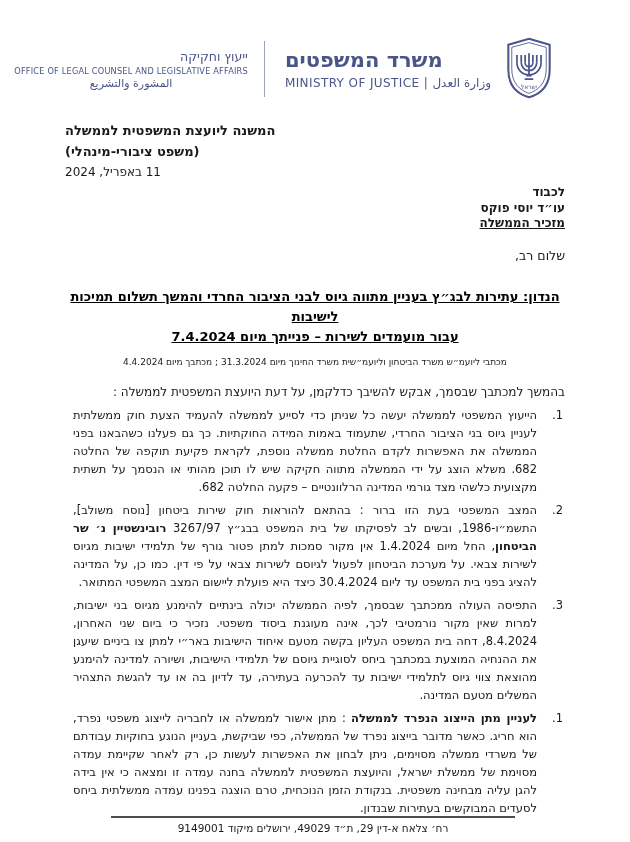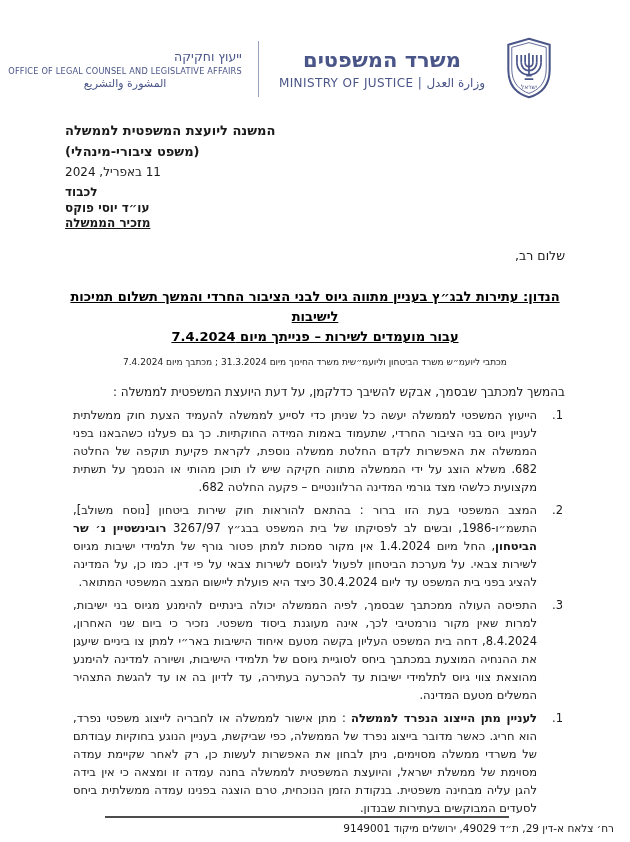--- a/index.html
+++ b/index.html
@@ -11,7 +11,7 @@
   
   .header { display:flex; align-items:center; height:78px; padding-right:10px; }
   .emblem  { flex:0 0 auto; margin-top:2px; }
-  .ministry-block { margin-right:18px; margin-left:4px; text-align:center; }
+  .ministry-block { margin-right:12px; margin-left:4px; text-align:left; }
   .ministry-he   { font-size:21px; font-weight:bold; color:#4a5588; white-space:nowrap; }
   .ministry-intl { font-size:12px; color:#4a5588; direction:ltr; letter-spacing:0.4px; margin-top:4px; white-space:nowrap; }
   .header-divider { width:1px; height:56px; background:#9aa2bf; margin:0 16px; flex:0 0 auto; }

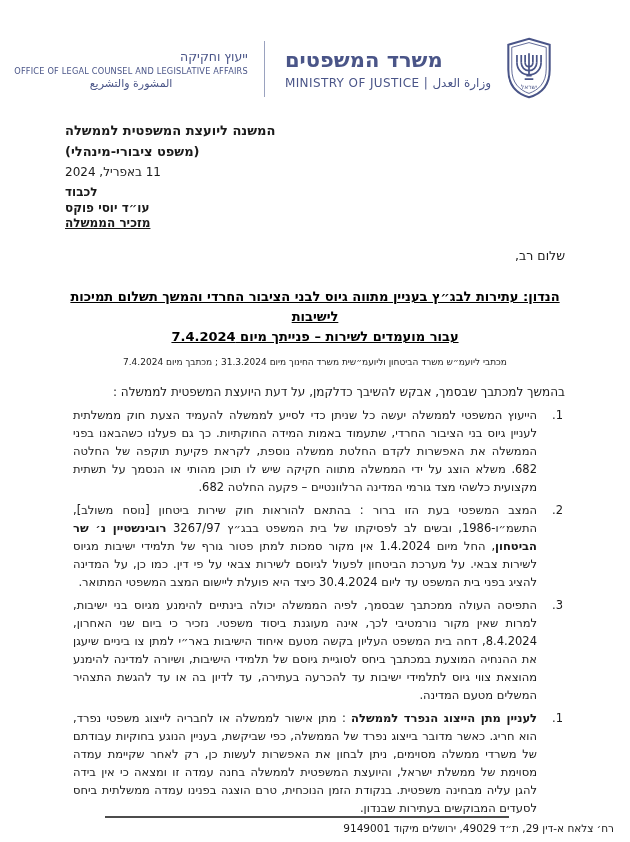--- a/index.html
+++ b/index.html
@@ -23,7 +23,7 @@
   .sender { margin-top:12px; text-align:left; font-size:12px; line-height:21px; }
   .sender .b { font-weight:bold; font-size:13px; }
   
-  .recipient { margin-top:2px; text-align:left; font-weight:bold; font-size:12px; line-height:15.5px; }
+  .recipient { margin-top:2px; text-align:right; font-weight:bold; font-size:12px; line-height:15.5px; }
   .recipient .u { text-decoration:underline; }
   
   .greeting { margin-top:16px; font-size:12.5px; }

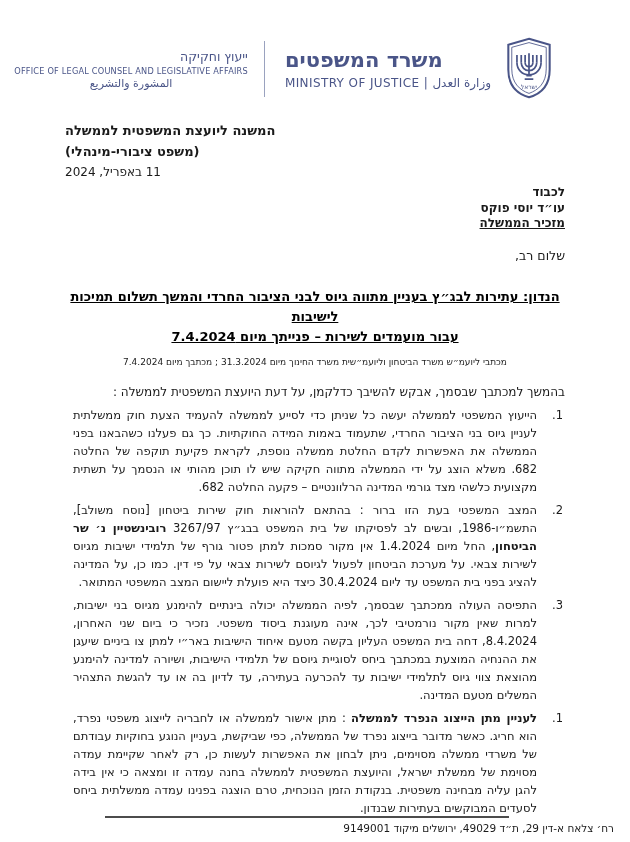--- a/index.html
+++ b/index.html
@@ -88,7 +88,7 @@
   <div class="subject">
     <div><span class="u">הנדון: עתירות לבג״ץ בעניין מתווה גיוס לבני הציבור החרדי והמשך תשלום תמיכות לישיבות</span></div>
     <div><span class="u">עבור מועמדים לשירות – פנייתך מיום 7.4.2024</span></div>
-    <div class="reference">מכתבי ליועמ״ש משרד הביטחון וליועמ״שית משרד החינוך מיום 31.3.2024 ; מכתבך מיום 7.4.2024</div>
+    <div class="reference">מכתבי ליועמ״ש משרד הביטחון וליועמ״שית משרד החינוך מיום 31.3.2024 ; מכתבך מיום 4.4.2024</div>
   </div>
 
   <div class="opening">בהמשך למכתבך שבסמך, אבקש להשיבך כדלקמן, על דעת היועצת המשפטית לממשלה :</div>

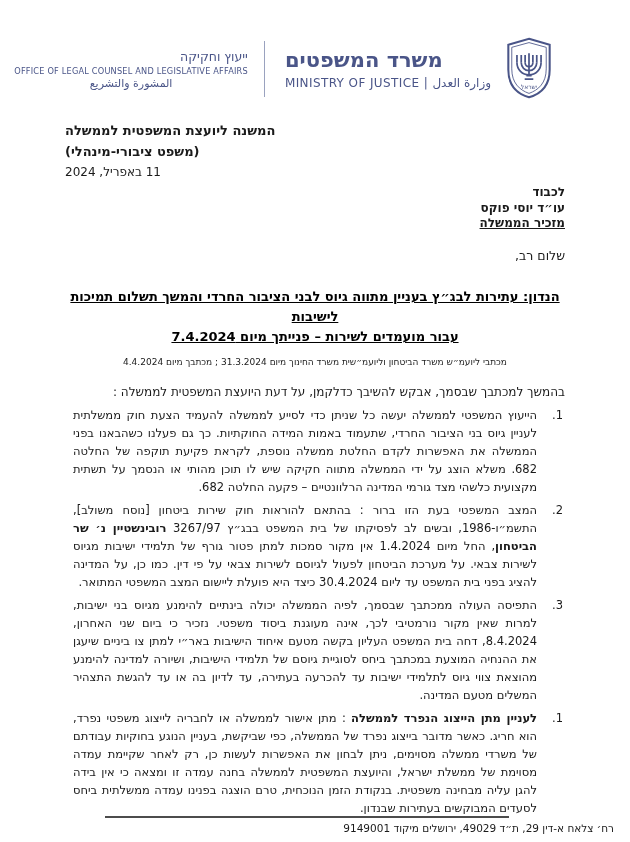--- a/index.html
+++ b/index.html
@@ -37,7 +37,7 @@
   .pnum  { position:absolute; right:2px; top:0; }
   .bold  { font-weight:bold; }
   
-  .footer { position:absolute; left:0; right:16px; bottom:8px; }
+  .footer { position:absolute; left:0; right:4px; bottom:8px; text-align:center; }
   .footer-rule { width:404px; margin:0 auto; border-top:2px solid #4c4c4c; }
   .footer-address { margin-top:4px; font-size:10.5px; }
 </style>

